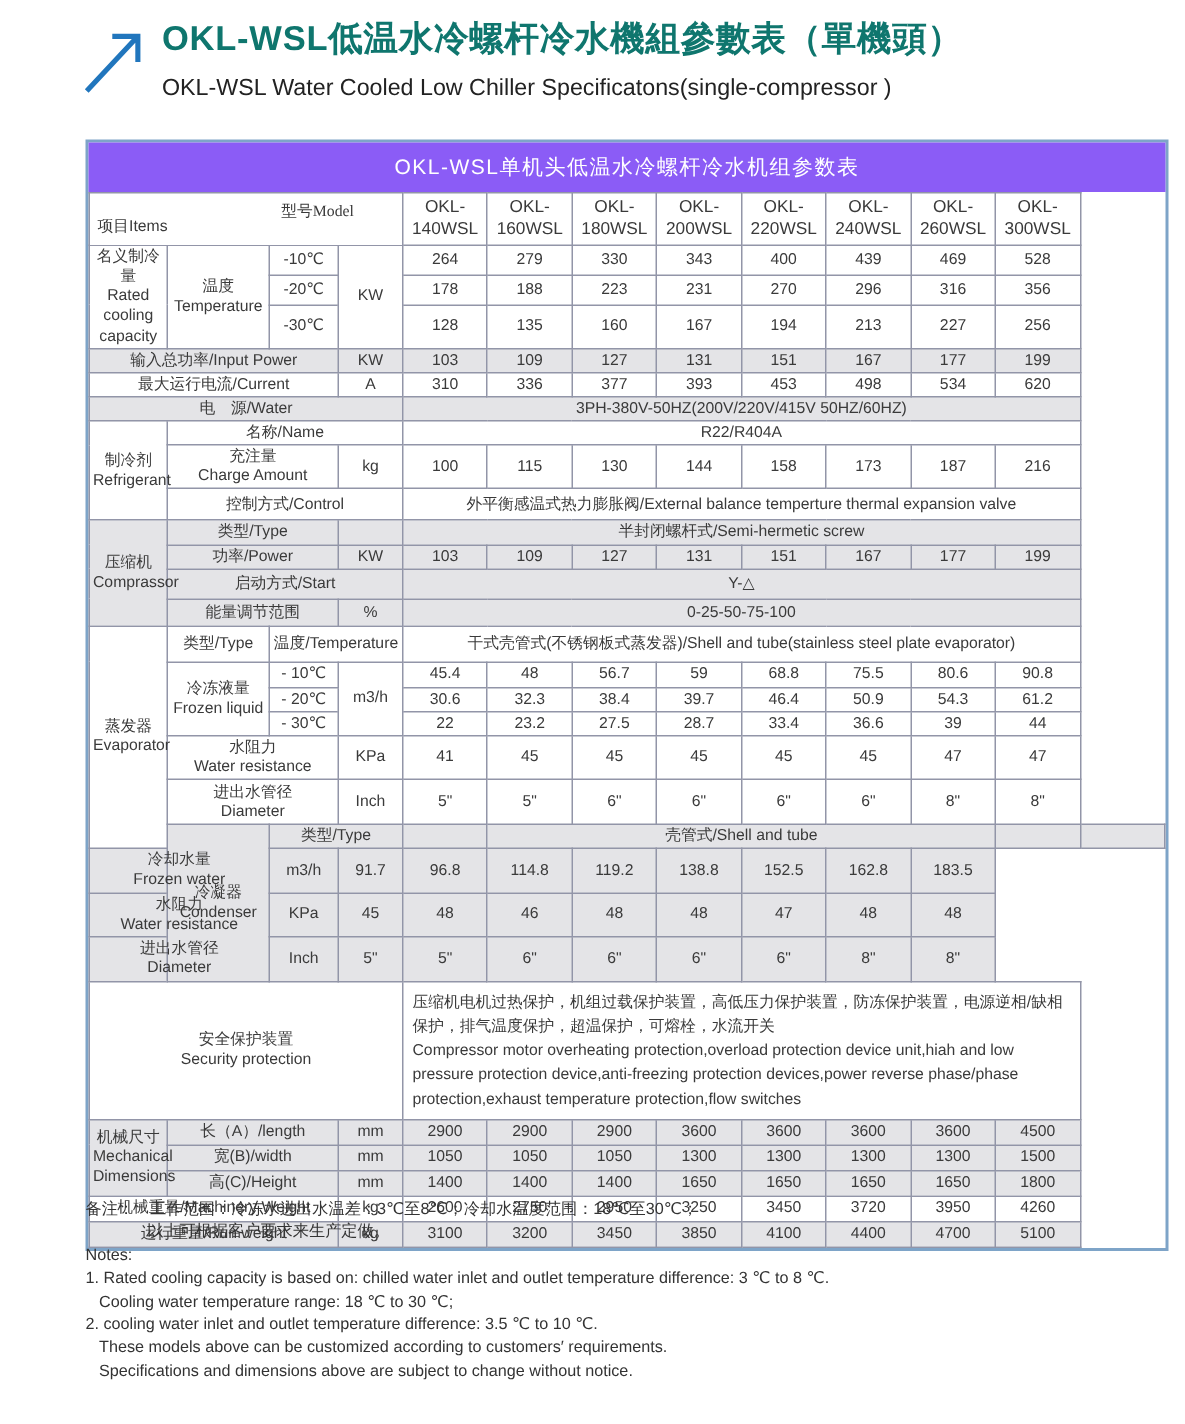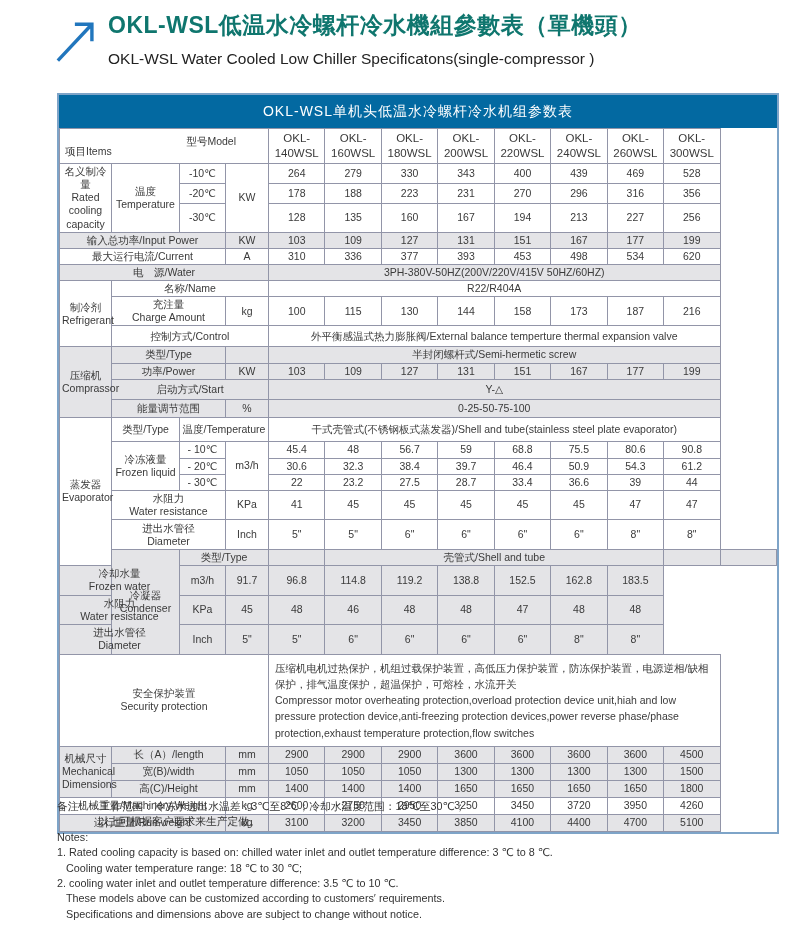--- a/index.html
+++ b/index.html
@@ -51,7 +51,7 @@
   </header>
 
   <div class="table-wrap">
-    <div class="banner" style="background:#0369a1">OKL-WSL单机头低温水冷螺杆冷水机组参数表</div>
+    <div class="banner" style="background:#8b5cf6">OKL-WSL单机头低温水冷螺杆冷水机组参数表</div>
     <table>
       <colgroup>
         <col class="cg">

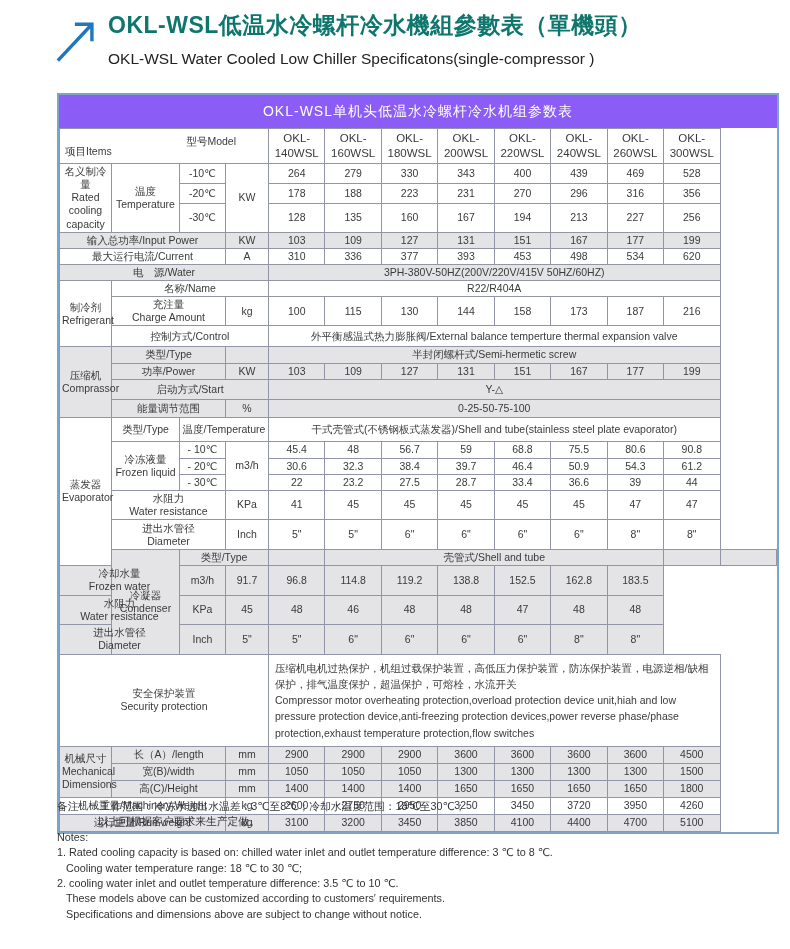--- a/index.html
+++ b/index.html
@@ -27,7 +27,7 @@
   td.corner{position:relative;padding:0;
     background-image:linear-gradient(to bottom right,transparent calc(50% - 0.7px),#9aa0b4 calc(50% - 0.7px),#9aa0b4 calc(50% + 0.7px),transparent calc(50% + 0.7px));}
   .corner .items{position:absolute;left:5px;bottom:5px;font-size:10.5px;}
-  .corner .model{position:absolute;right:32px;top:6px;font-size:10.5px;}
+  .corner .model{position:absolute;right:32px;top:6px;font-size:10.5px;font-family:Liberation Serif, serif;}
 
   
   .notes{position:absolute;left:57px;top:799px;width:710px;font-size:10.8px;line-height:15.4px;color:#333;}

